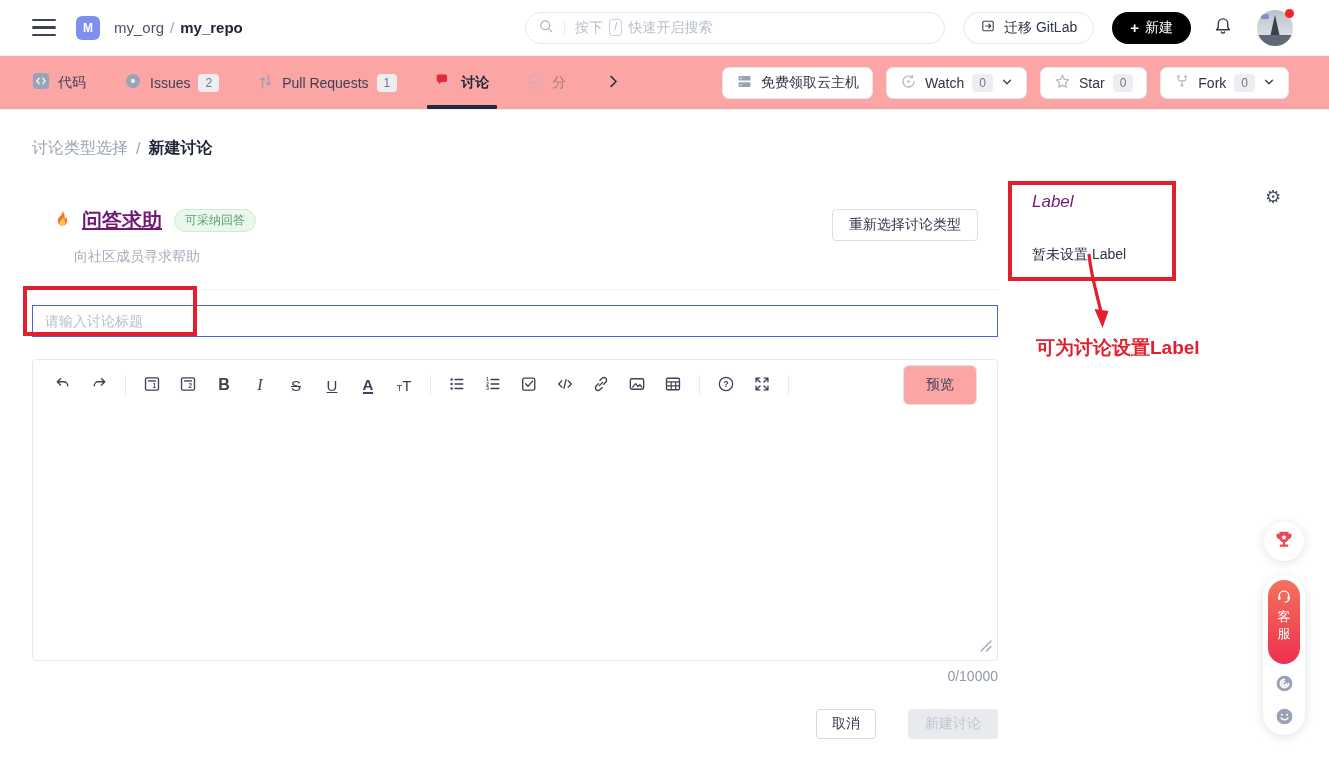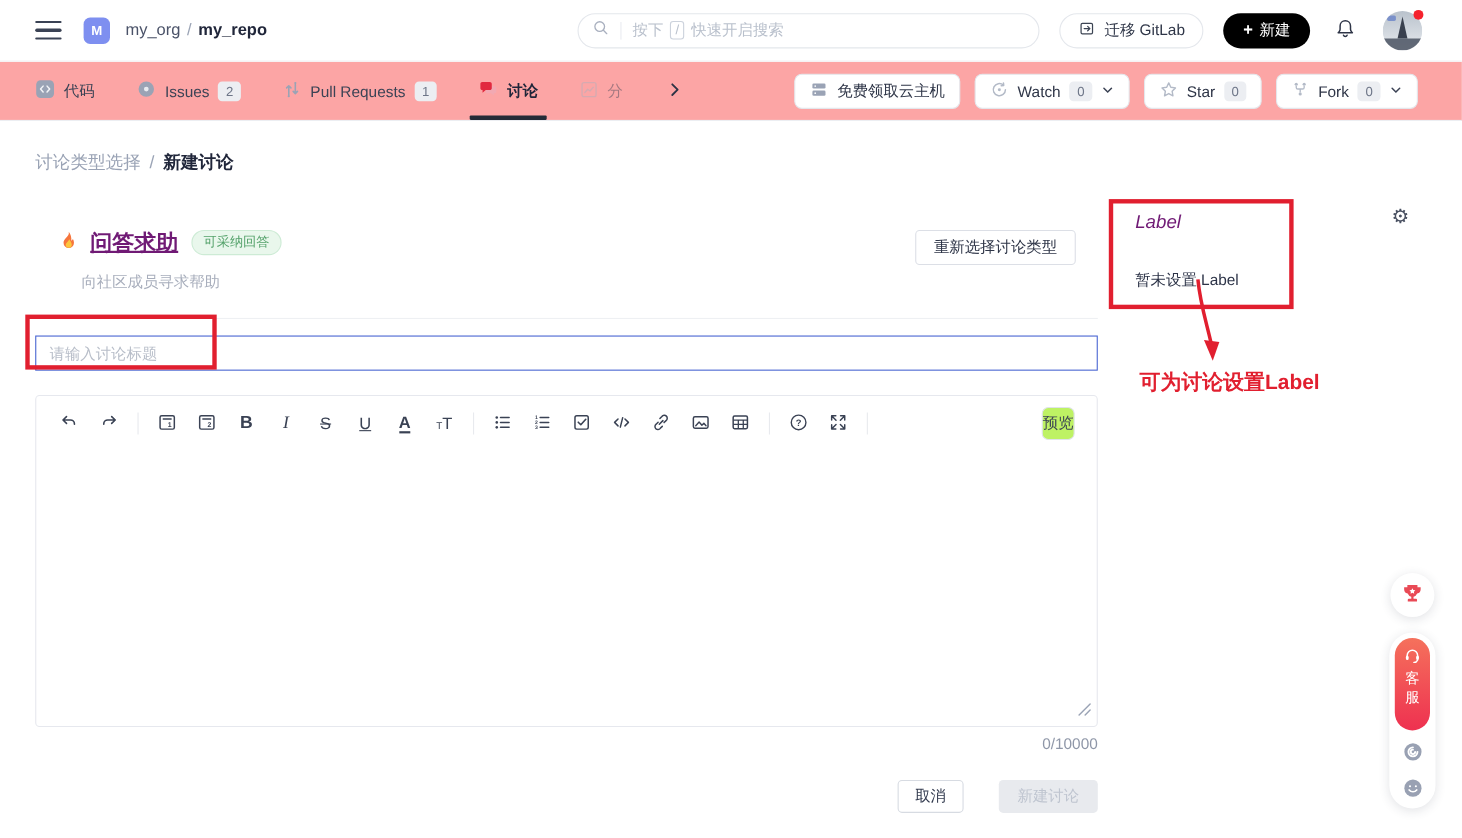--- a/index.html
+++ b/index.html
@@ -84,7 +84,7 @@
   .tb-a{font-size:15px;font-weight:700;border-bottom:2.5px solid #3a4254;line-height:15px;}
   .tb-t .small-t{font-size:9px;}
   .tb-t .big-t{font-size:15px;}
-  .preview-btn{margin-left:auto;height:30px;padding:0 0;border:1px solid #e0e4ea;border-radius:6px;background:#bef264;font-size:14px;color:#3c4453;}
+  .preview-btn{margin-left:auto;height:40px;padding:0 22px;border:1px solid #e0e4ea;border-radius:6px;background:#fca5a5;font-size:14px;color:#3c4453;}
   .editor-content{position:absolute;top:50px;left:0;right:0;bottom:0;cursor:text;}
   .resize-handle{position:absolute;right:5px;bottom:4px;cursor:nwse-resize;}
   .counter{text-align:right;margin-top:7px;color:#8f97a8;font-size:14px;}

